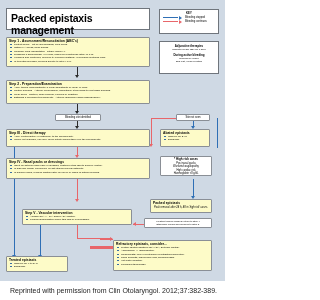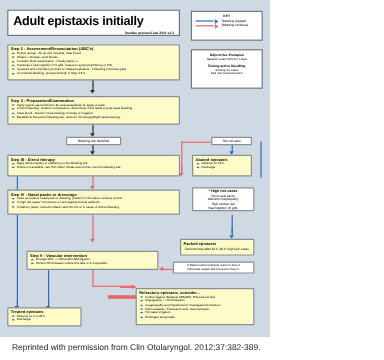--- a/index.html
+++ b/index.html
@@ -99,7 +99,7 @@
   <div class="chart">
 
     <div class="titlebox">
-      <div class="t">Adult epistaxis initially</div>
+      <div class="t">Packed epistaxis management</div>
       <div class="s">Dundee protocol Jan 2011 v1.3</div>
     </div>
 

